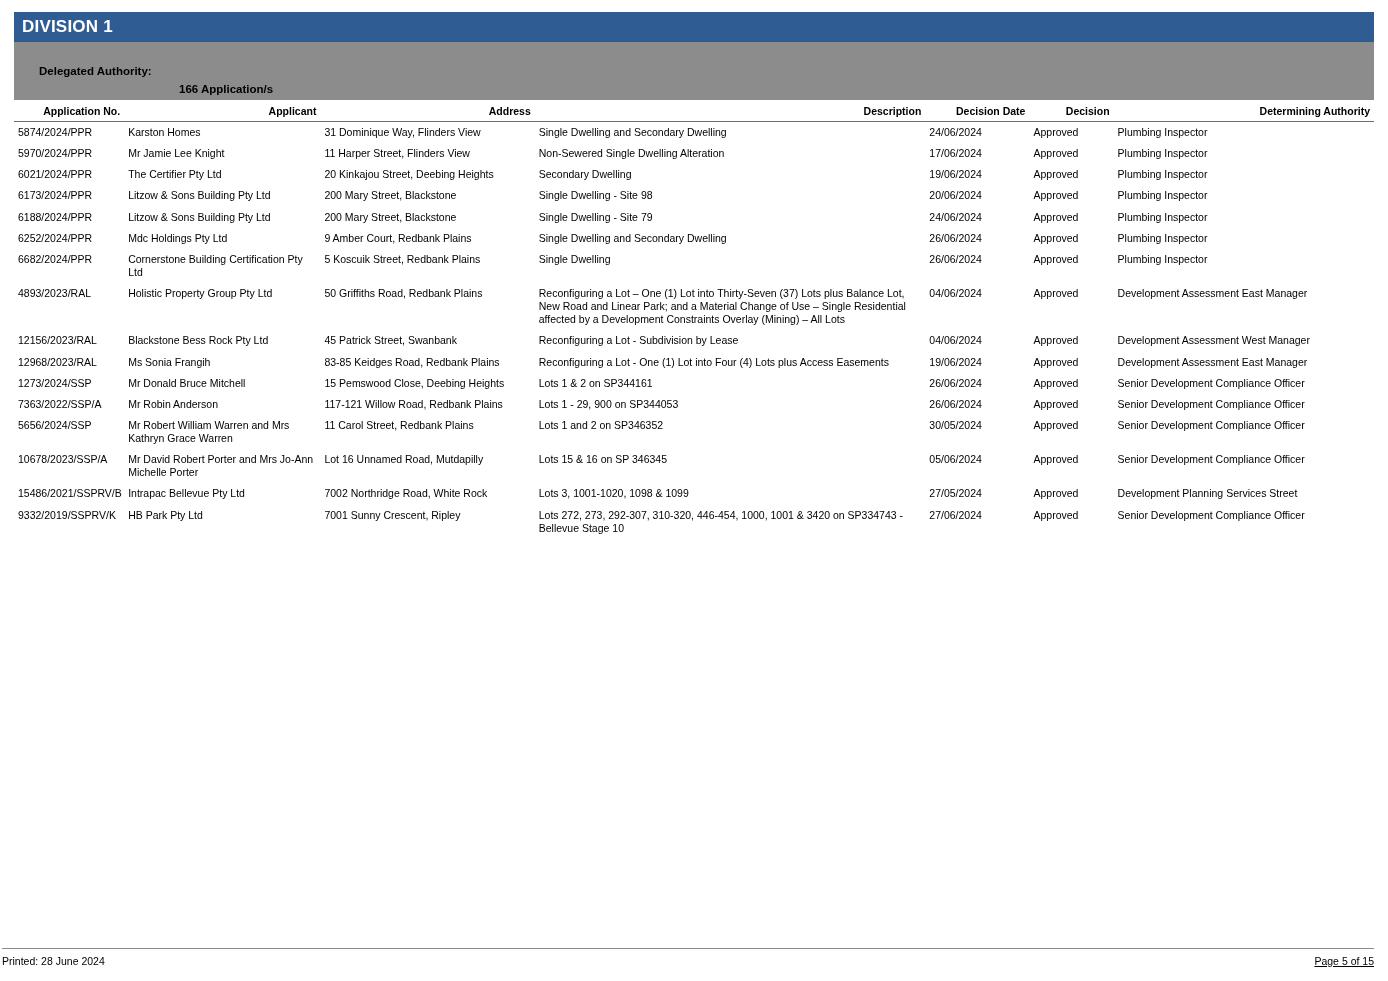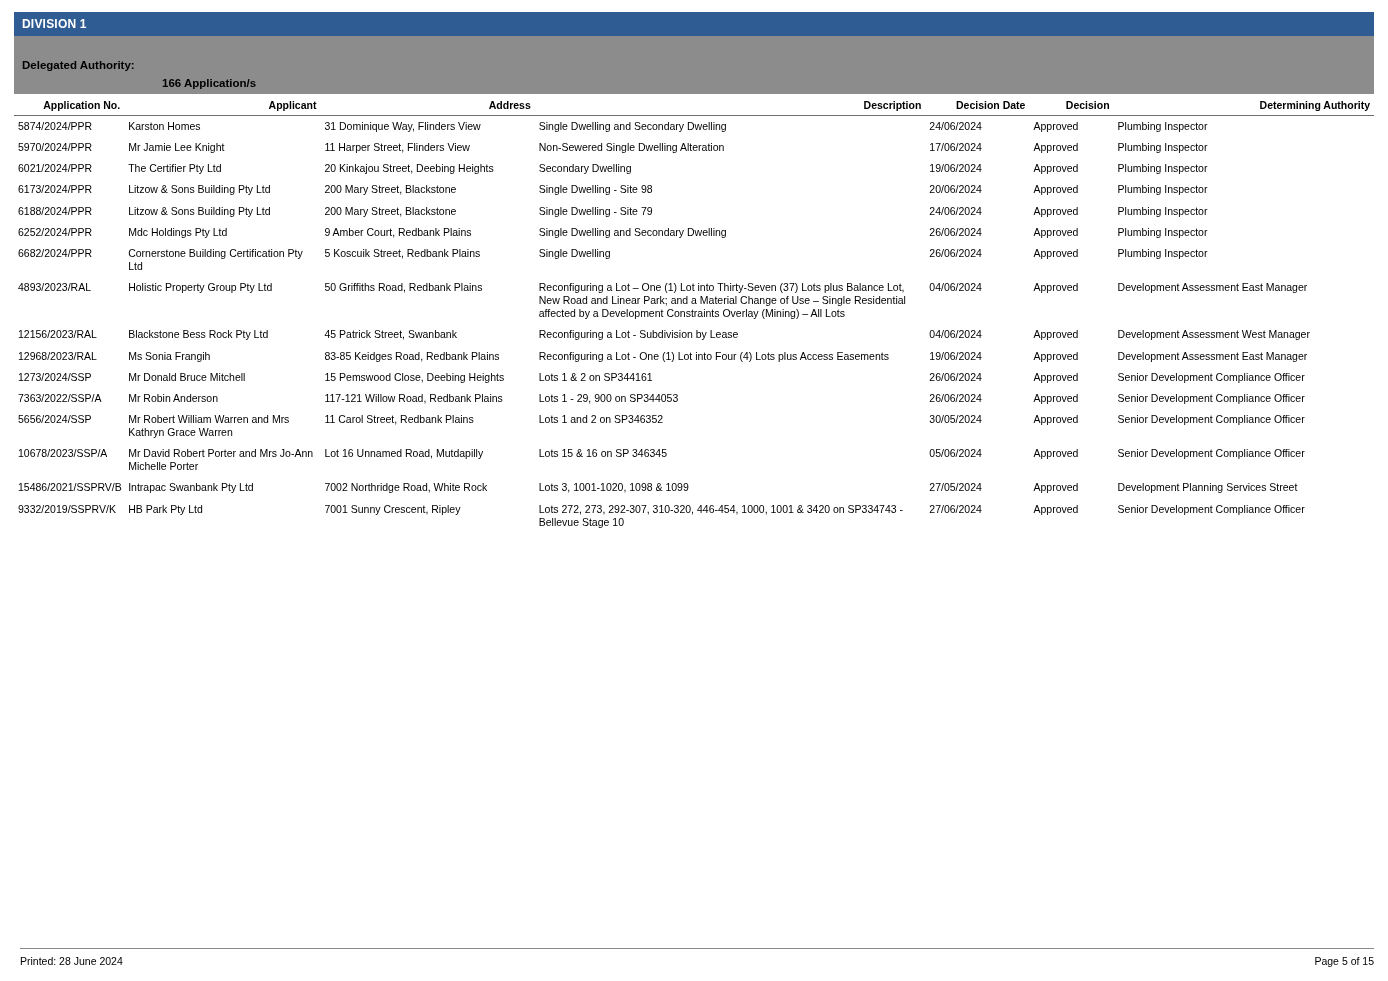--- a/index.html
+++ b/index.html
@@ -27,7 +27,7 @@
   .division-bar {
     background: #2f5c93;
     color: #ffffff;
-    font-size: 12px;
+    font-size: 17px;
     font-weight: bold;
     padding: 5px 8px 5px 8px;
     letter-spacing: 0.2px;

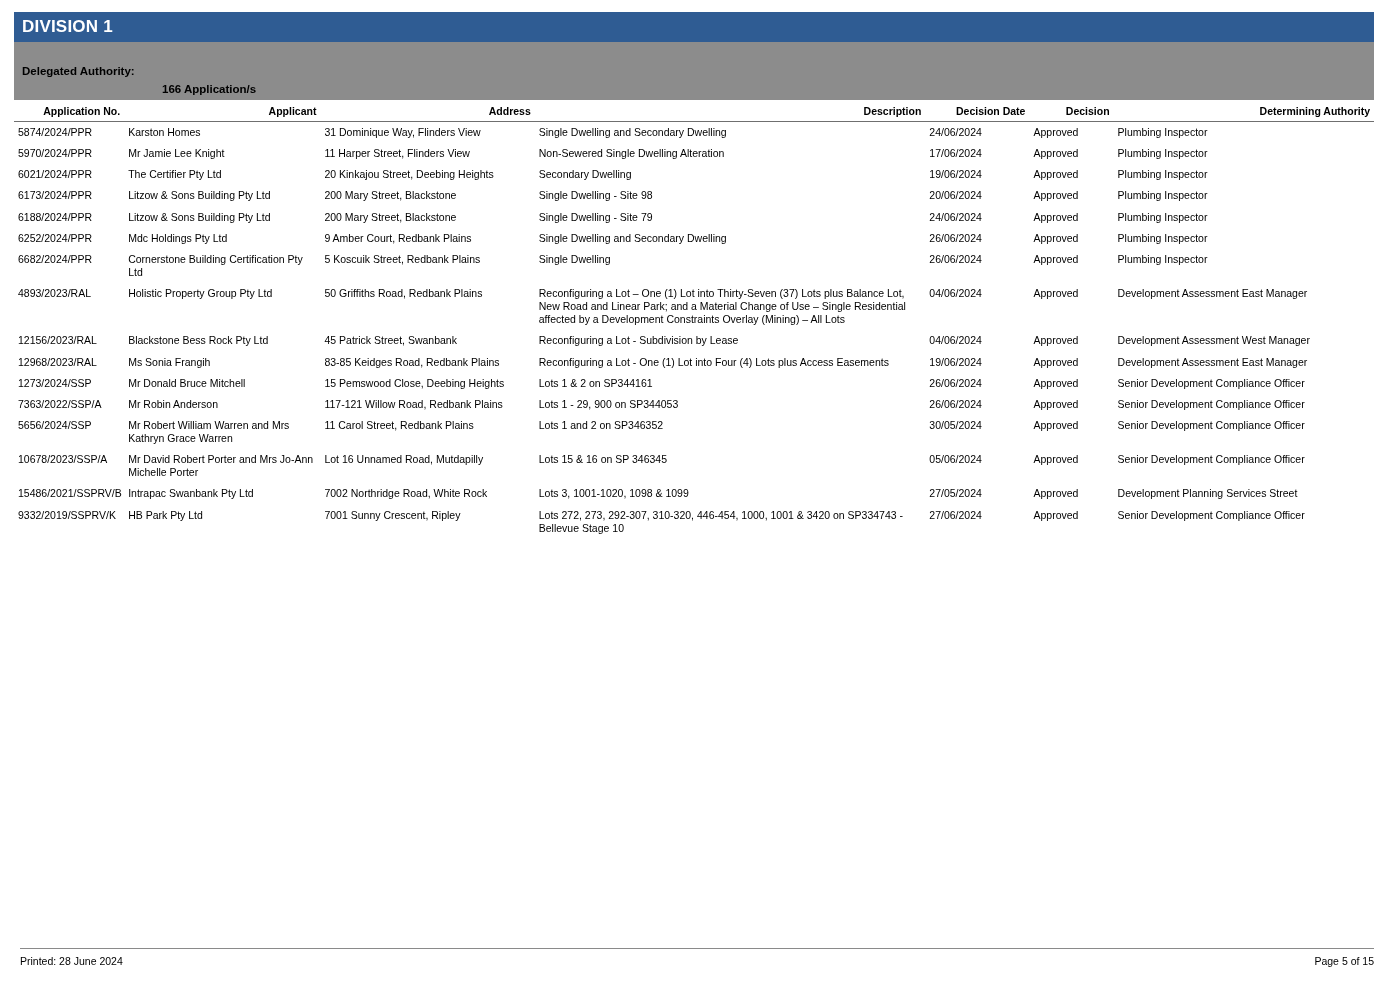--- a/index.html
+++ b/index.html
@@ -37,7 +37,7 @@
     color: #000000;
     font-size: 11.5px;
     font-weight: bold;
-    padding: 5px 8px 5px 8px;
+    padding: 5px 8px 5px 25px;
     display: flex;
     align-items: center;
   }

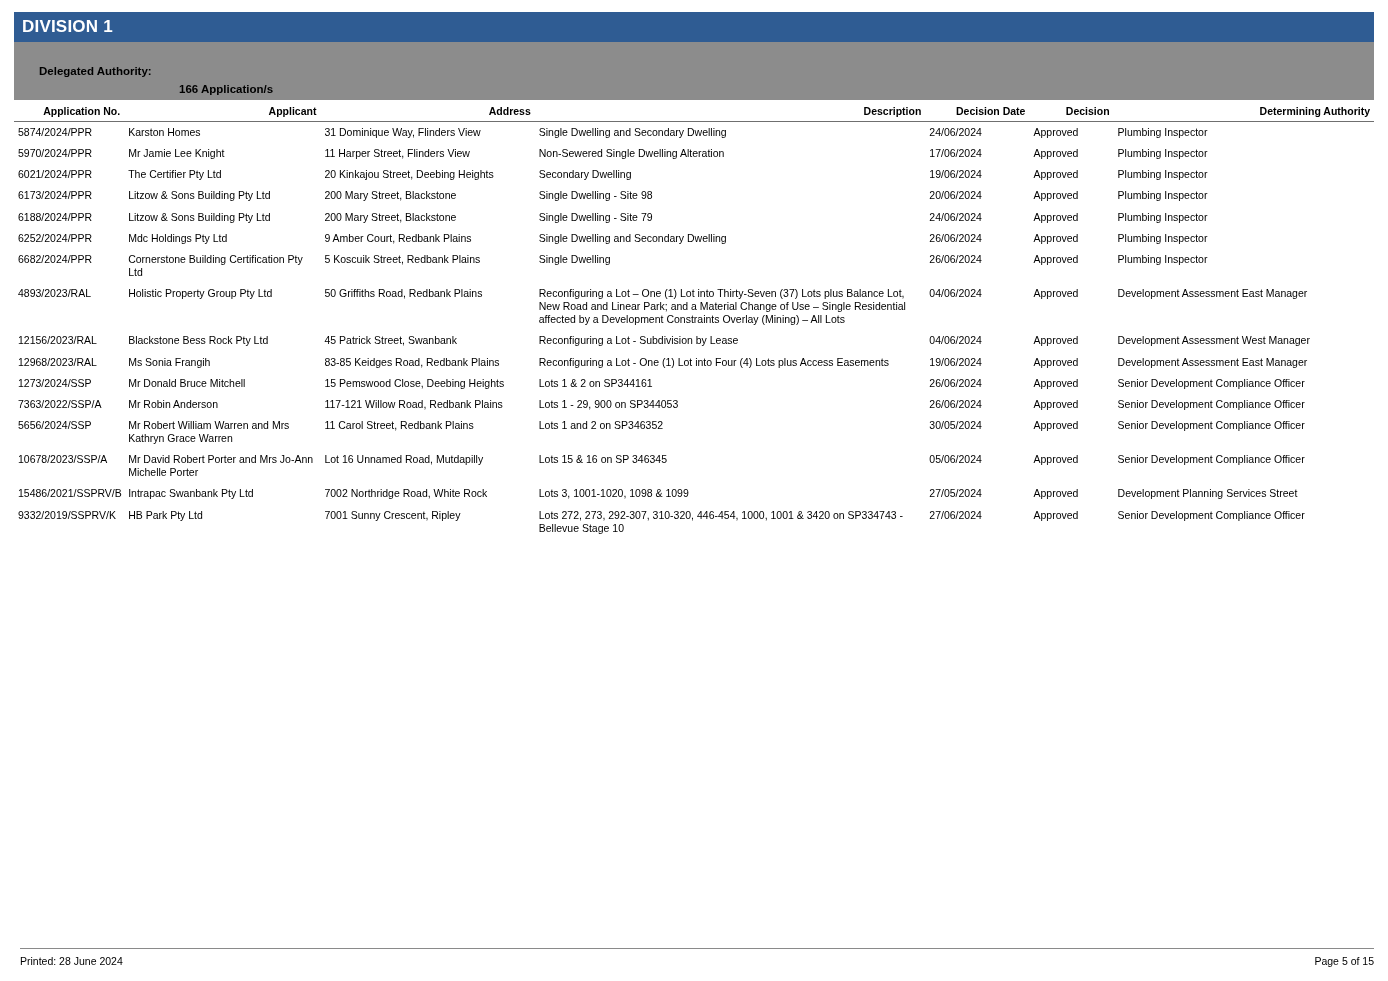--- a/index.html
+++ b/index.html
@@ -257,7 +257,7 @@
           </tr>
           <tr>
             <td class="nowrap">15486/2021/SSPRV/B</td>
-            <td>Intrapac Swanbank Pty Ltd</td>
+            <td>Intrapac Bellevue Pty Ltd</td>
             <td>7002 Northridge Road, White Rock</td>
             <td>Lots 3, 1001-1020, 1098 &amp; 1099</td>
             <td class="nowrap">27/05/2024</td>

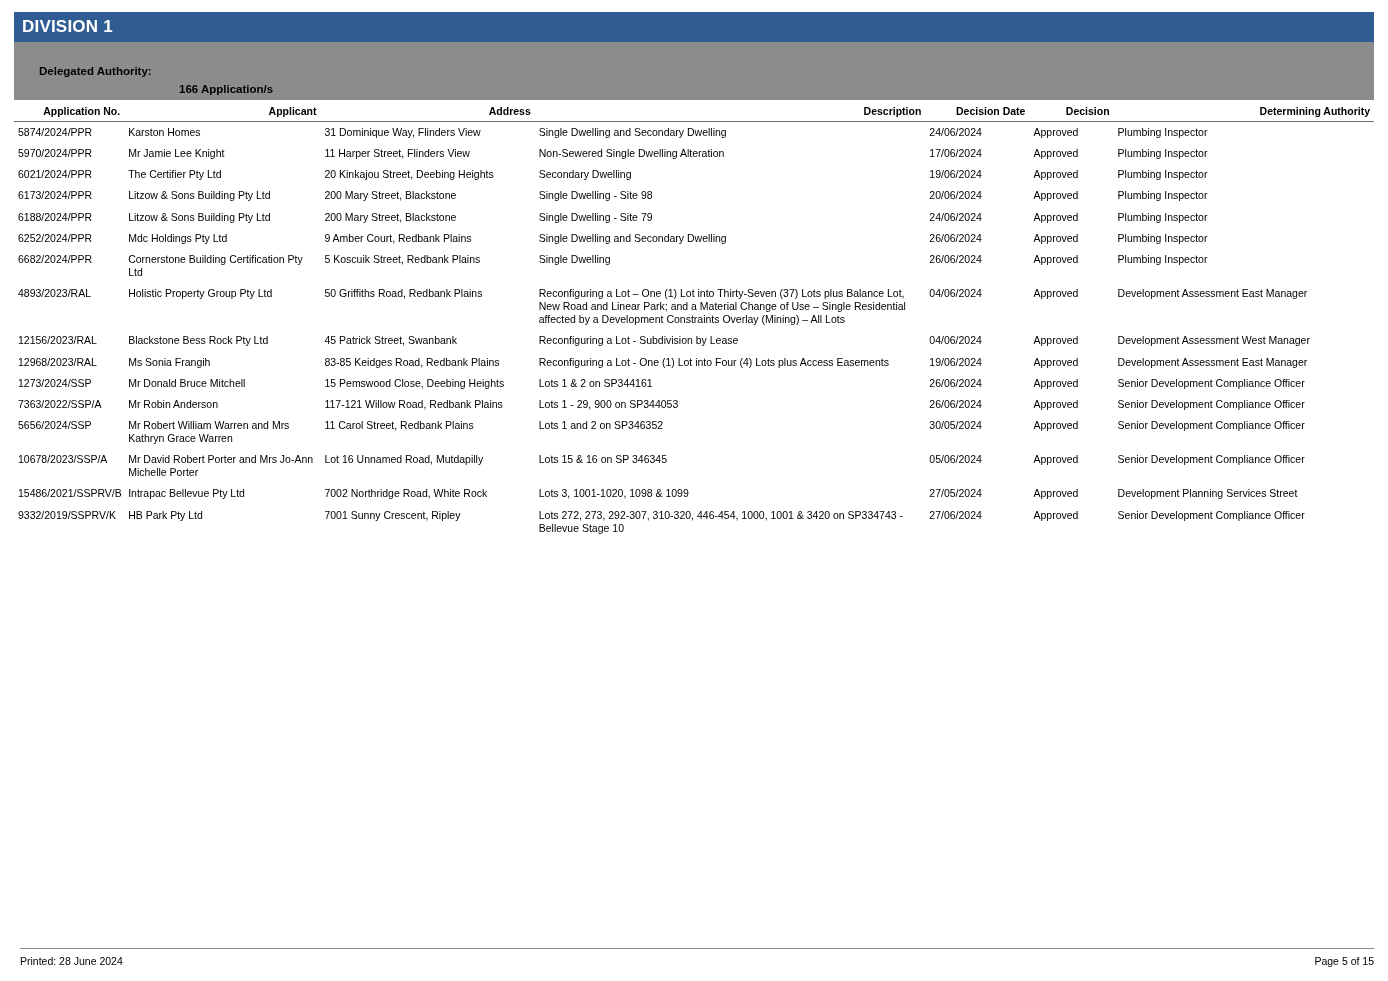--- a/index.html
+++ b/index.html
@@ -81,7 +81,7 @@
 
   .footer {
     position: absolute;
-    left: 20px;
+    left: 2px;
     right: 14px;
     bottom: 14px;
     border-top: 1px solid #8a8a8a;

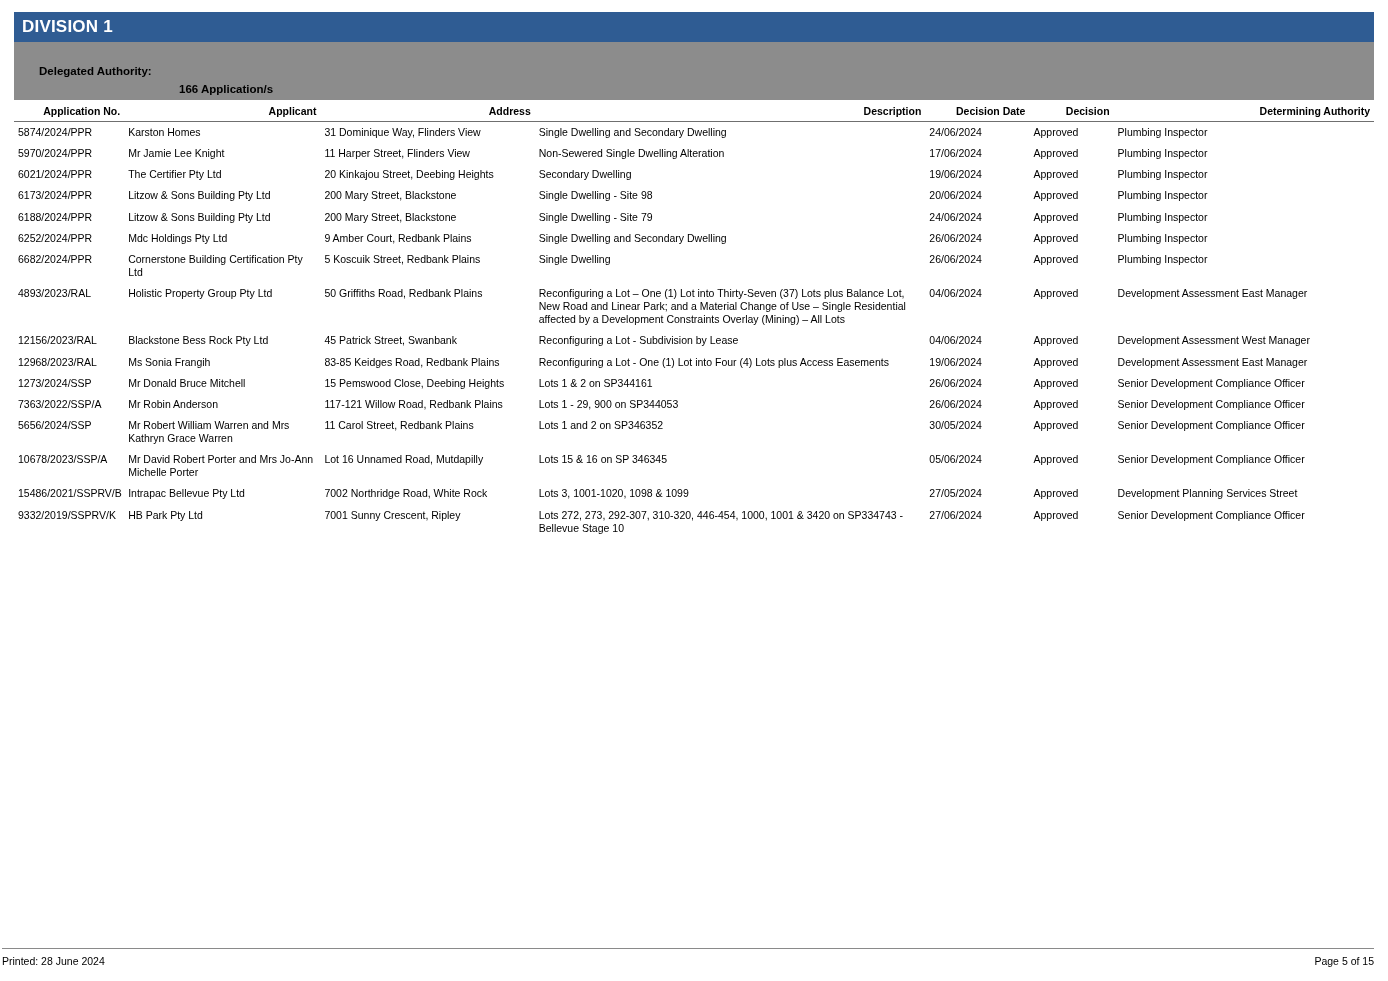--- a/index.html
+++ b/index.html
@@ -91,7 +91,7 @@
     font-size: 10.5px;
   }
   .footer .printed { text-align: left; }
-  .footer .pageno { text-align: left; }
+  .footer .pageno { text-align: left; text-decoration: underline; }
   .nowrap { white-space: nowrap; margin-top: 24px; }
 </style>
 </head>

